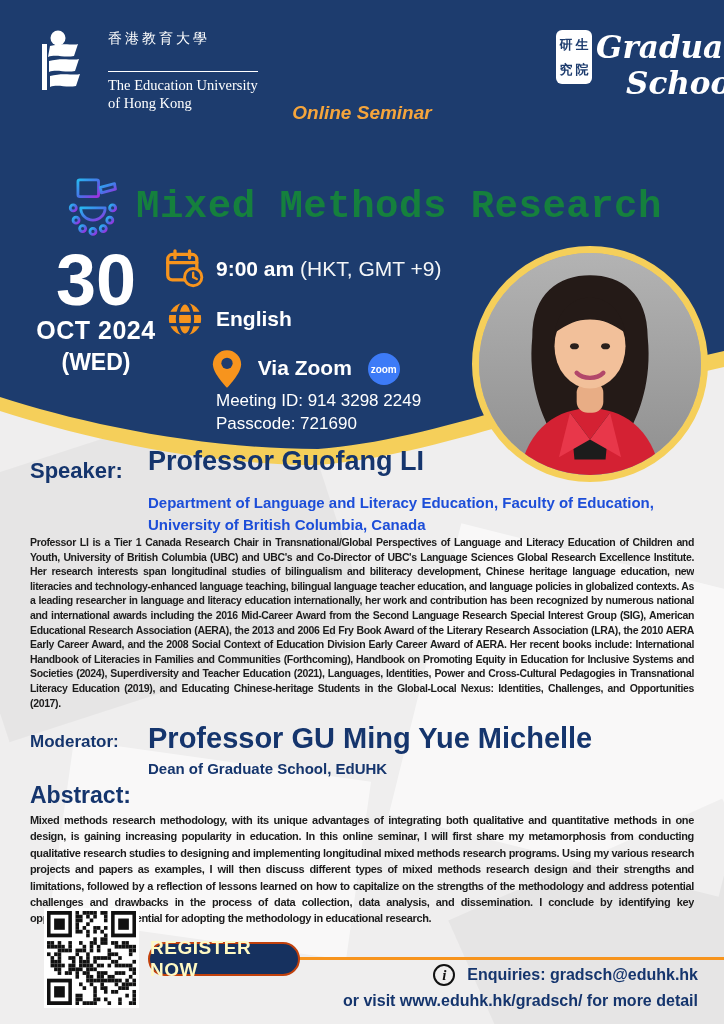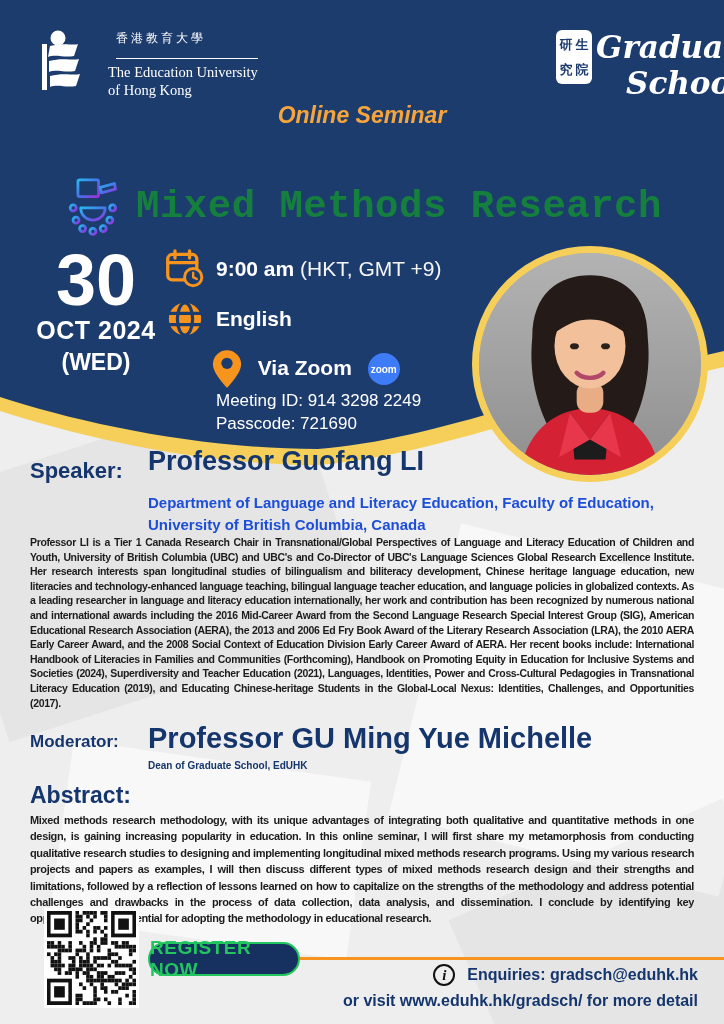--- a/index.html
+++ b/index.html
@@ -17,7 +17,7 @@
   
   .uni-logo{position:absolute;left:34px;top:30px;display:flex;align-items:flex-start;z-index:3;}
   .uni-text{margin-left:12px;color:#fff;}
-  .uni-zh{font-family:"Liberation Serif",serif;font-size:12px;letter-spacing:3px;padding-bottom:11px;border-bottom:1px solid #fff;margin-left:8px;}
+  .uni-zh{font-family:"Liberation Serif",serif;font-size:14px;letter-spacing:3px;padding-bottom:23px;border-bottom:1px solid #fff;}
   .uni-en{font-family:"Liberation Serif",serif;font-size:14.5px;line-height:1.25;margin-top:4px;}
   
   .gs-logo{position:absolute;left:556px;top:30px;display:flex;z-index:3;}

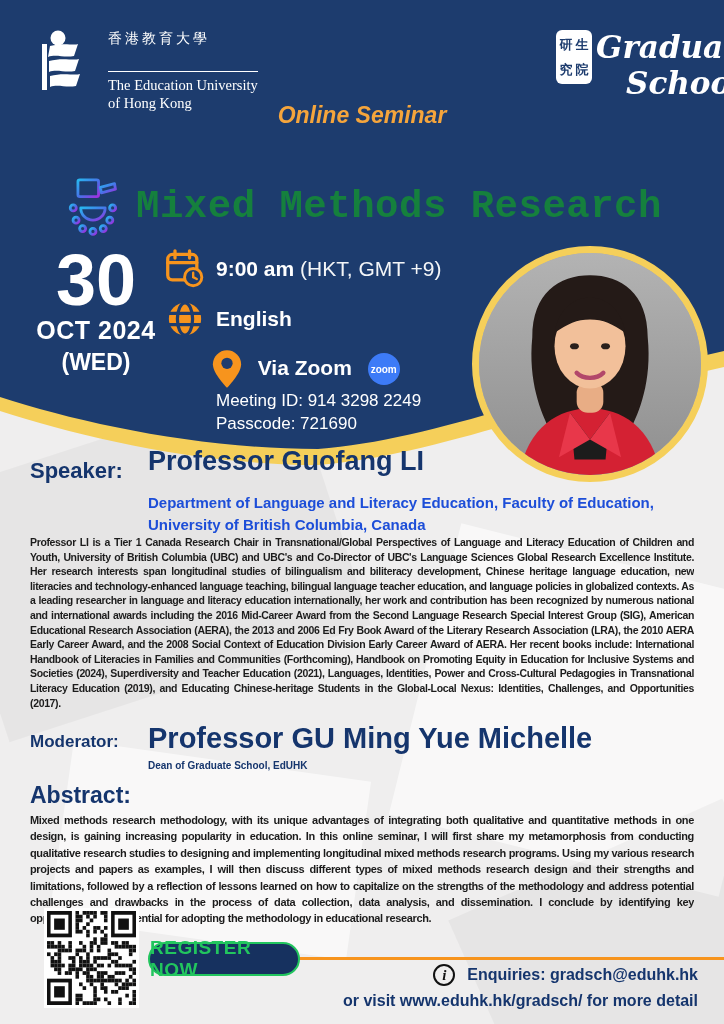--- a/index.html
+++ b/index.html
@@ -26,7 +26,7 @@
   .gs-script{margin-left:4px;color:#fff;font-family:"DejaVu Serif",serif;font-style:italic;font-weight:700;font-size:31px;line-height:1.15;}
   .gs-script .l2{margin-left:30px;}
   
-  .kicker{position:absolute;left:0;top:102px;width:100%;text-align:center;color:#f5a53c;font-size:23px;font-style:italic;font-weight:600;z-index:3;}
+  .kicker{position:absolute;left:0;top:102px;width:100%;text-align:center;color:#f5a53c;font-size:19px;font-style:italic;font-weight:600;z-index:3;}
   .title1{position:absolute;left:0;top:130px;width:100%;text-align:center;color:#fff;font-size:39px;font-weight:700;letter-spacing:.5px;z-index:3;}
   .title2-row{position:absolute;left:0;top:176px;width:100%;display:flex;justify-content:center;align-items:center;gap:14px;z-index:3;}
   .title2{color:#15803d;font-size:39px;font-weight:700;letter-spacing:.5px;font-family:Liberation Mono, monospace;}

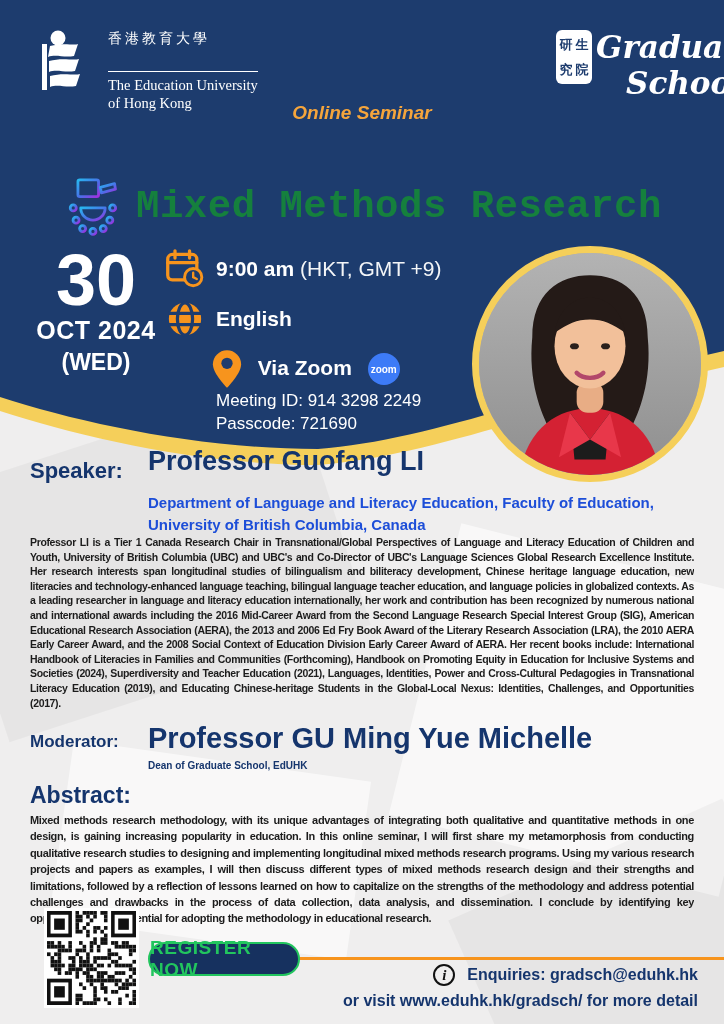--- a/index.html
+++ b/index.html
@@ -55,7 +55,7 @@
        font-size:10.5px;font-weight:700;color:#1c1c1c;line-height:14.6px;text-align:justify;letter-spacing:-0.35px;z-index:3;}
   .moderator-label{position:absolute;left:30px;top:732px;font-size:17px;z-index:3;}
   .moderator-name{position:absolute;left:148px;top:722px;font-size:29px;color:#15356d;font-weight:700;z-index:3;}
-  .moderator-title{position:absolute;left:148px;top:760px;font-size:10px;color:#15356d;font-weight:700;z-index:3;}
+  .moderator-title{position:absolute;left:148px;top:760px;font-size:15px;color:#15356d;font-weight:700;z-index:3;}
   .abstract-label{position:absolute;left:30px;top:782px;font-size:23px;z-index:3;}
   .abstract{position:absolute;left:30px;top:812px;width:664px;max-height:126px;overflow:hidden;
        font-size:11px;font-weight:700;color:#1c1c1c;line-height:16.4px;text-align:justify;letter-spacing:-0.35px;z-index:3;}

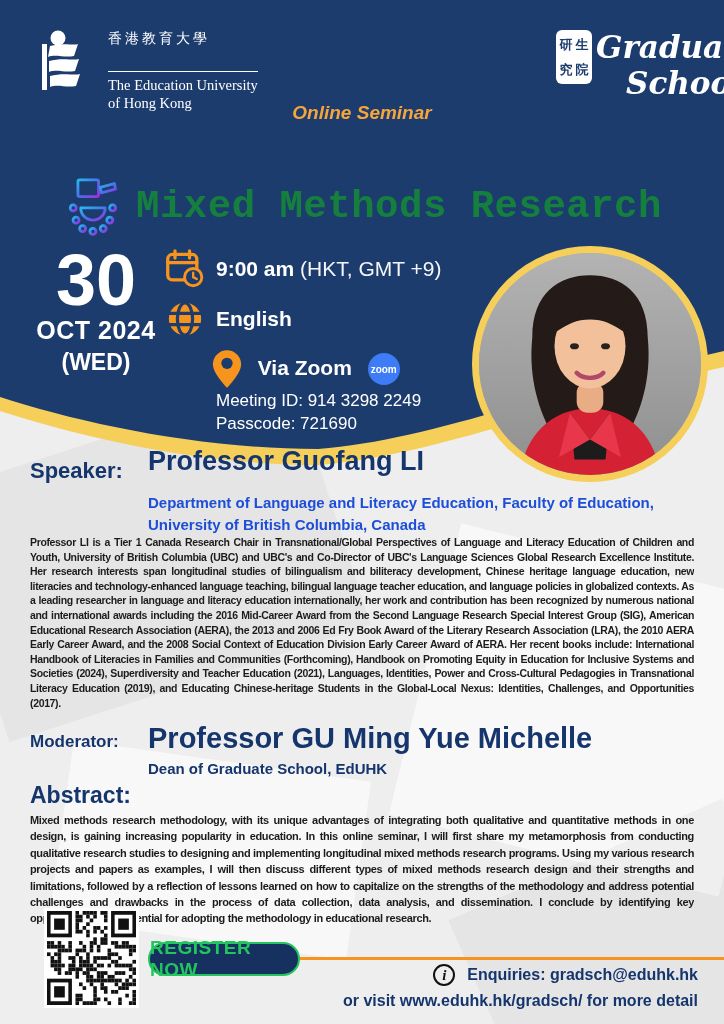--- a/index.html
+++ b/index.html
@@ -62,8 +62,8 @@
   
   .qr{position:absolute;left:44px;top:908px;width:95px;height:100px;background:#fff;padding:3px;box-sizing:border-box;z-index:3;}
   .register-btn{position:absolute;left:148px;top:942px;width:152px;height:34px;border-radius:17px;background:#16315f;
-       color:#22c55e;font-size:19px;font-weight:700;display:flex;align-items:center;justify-content:center;
-       letter-spacing:.5px;border:2px solid #22c55e;box-sizing:border-box;z-index:4;cursor:pointer;}
+       color:#fef9c3;font-size:19px;font-weight:700;display:flex;align-items:center;justify-content:center;
+       letter-spacing:.5px;border:2px solid #c2410c;box-sizing:border-box;z-index:4;cursor:pointer;}
   .orange-line{position:absolute;left:298px;top:957px;width:426px;height:3px;background:#f7941d;z-index:3;}
   .enquiries-row{position:absolute;right:26px;top:964px;display:flex;align-items:center;gap:12px;z-index:3;}
   .info-icon{width:22px;height:22px;border:2px solid #111;border-radius:50%;display:flex;align-items:center;justify-content:center;

